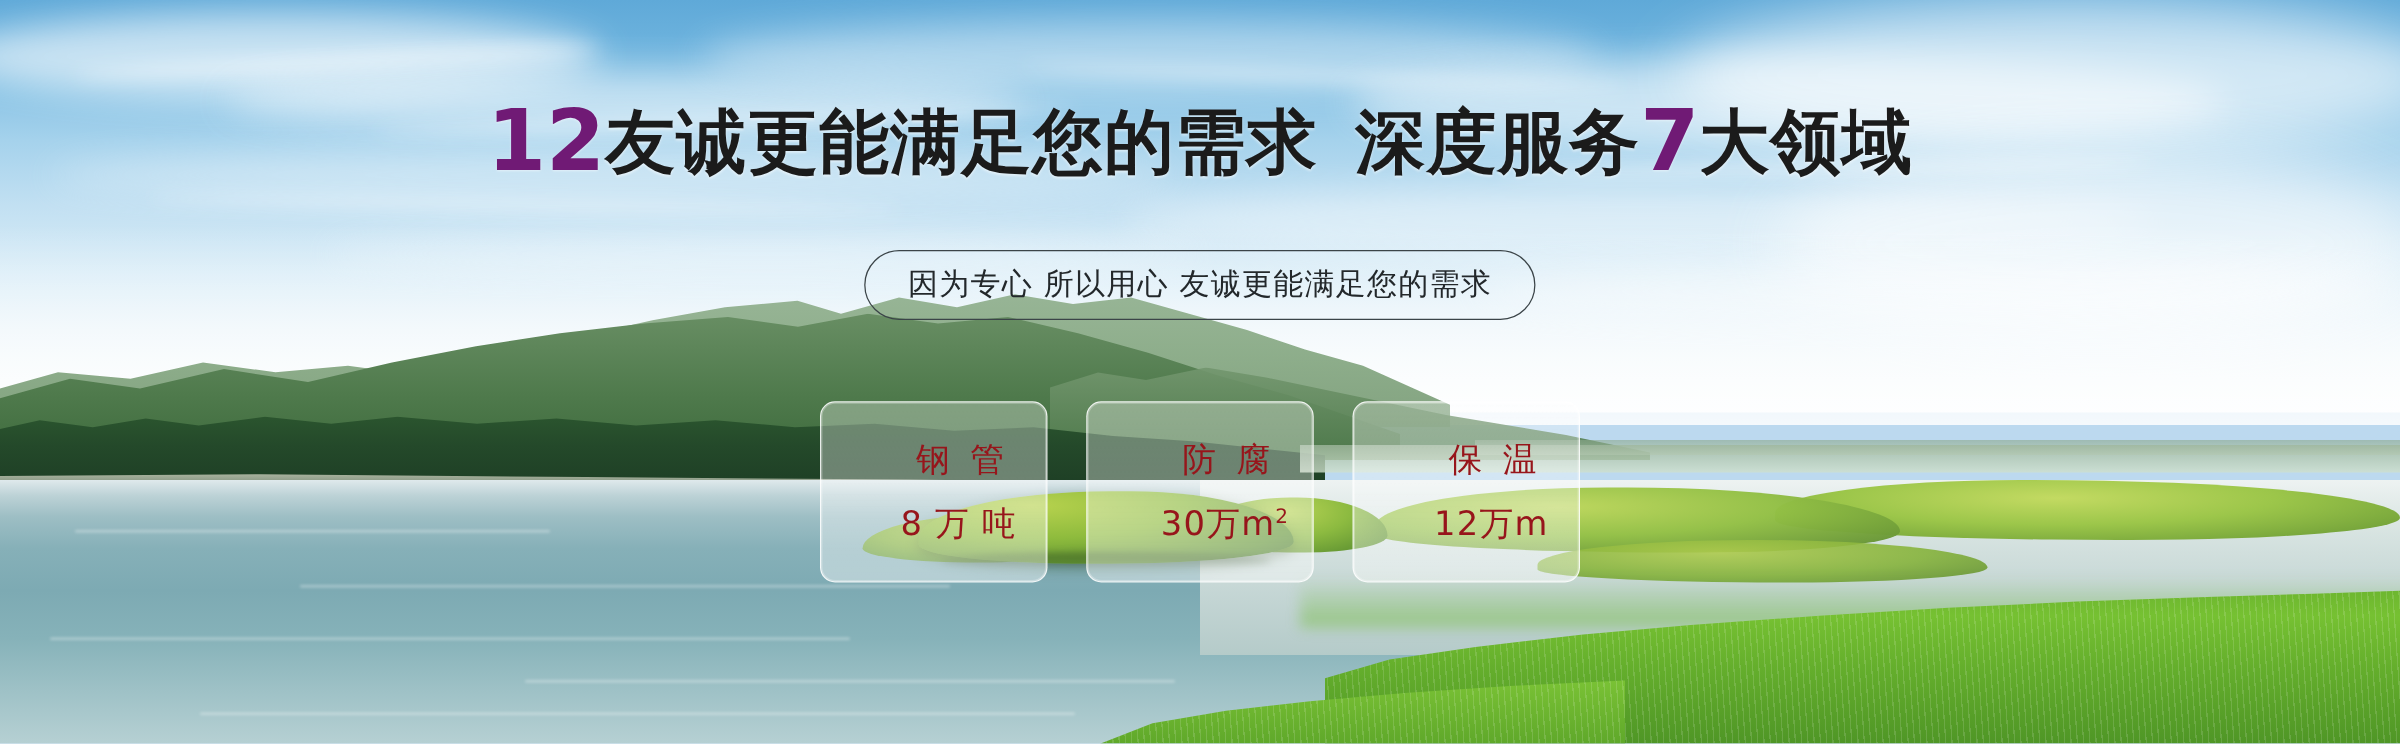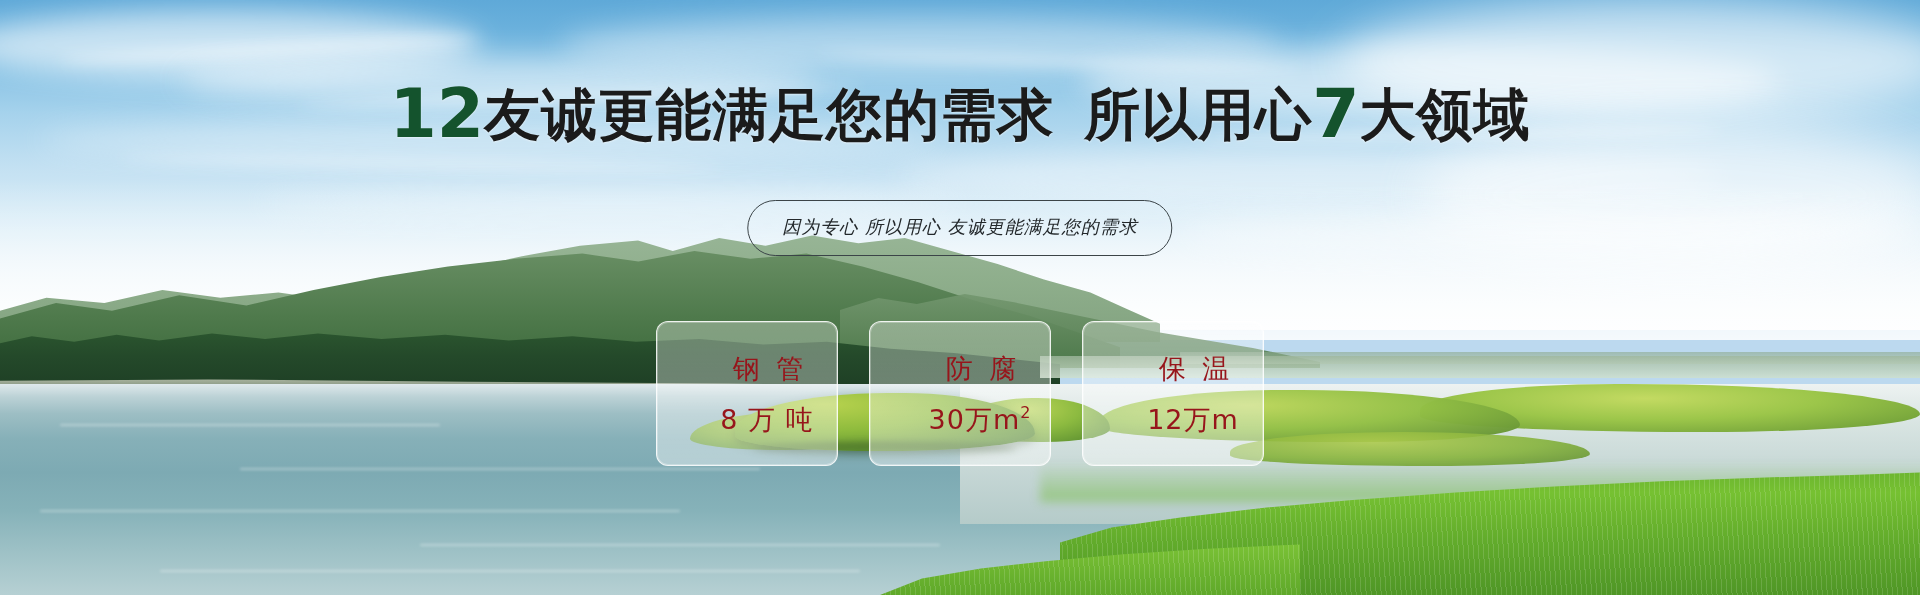--- a/index.html
+++ b/index.html
@@ -206,7 +206,7 @@
     text-shadow:0 1px 2px rgba(255,255,255,.5);
   }
   .headline .num{
-    color:#14532d;
+    color:#701a75;
     font-size:68px;
     line-height:64px;
     font-weight:bold;

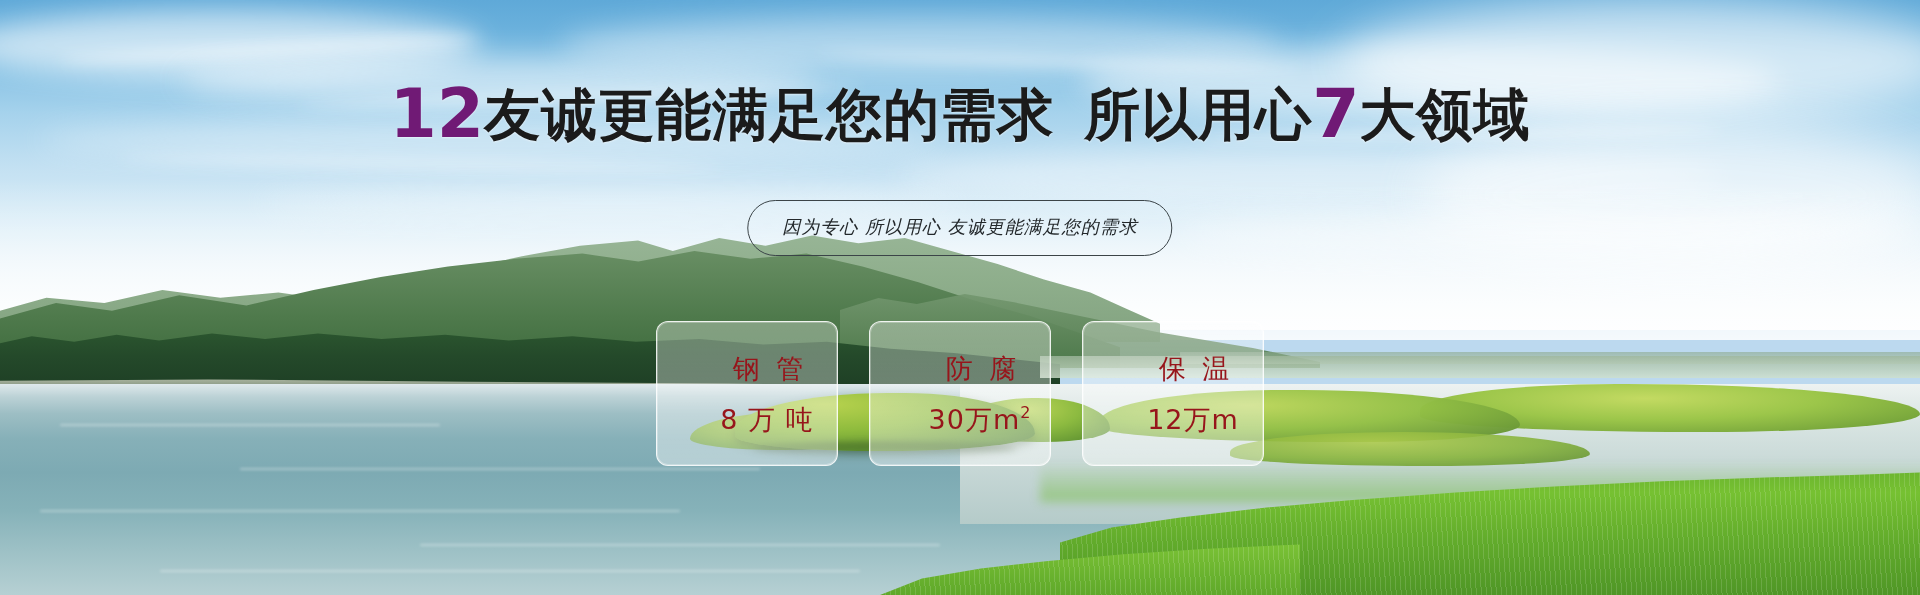--- a/index.html
+++ b/index.html
@@ -316,7 +316,7 @@
   <div class="content">
 
     <div class="headline">
-      <span class="num">12</span><span>友诚更能满足您的需求</span><span class="gap"></span><span>所以用心</span><span class="num">7</span><span>大领域</span>
+      <span class="num">12</span><span>友诚更能满足您的需求</span><span class="gap"></span><span>深度服务</span><span class="num">7</span><span>大领域</span>
     </div>
 
     <div class="subpill">因为专心 所以用心 友诚更能满足您的需求</div>

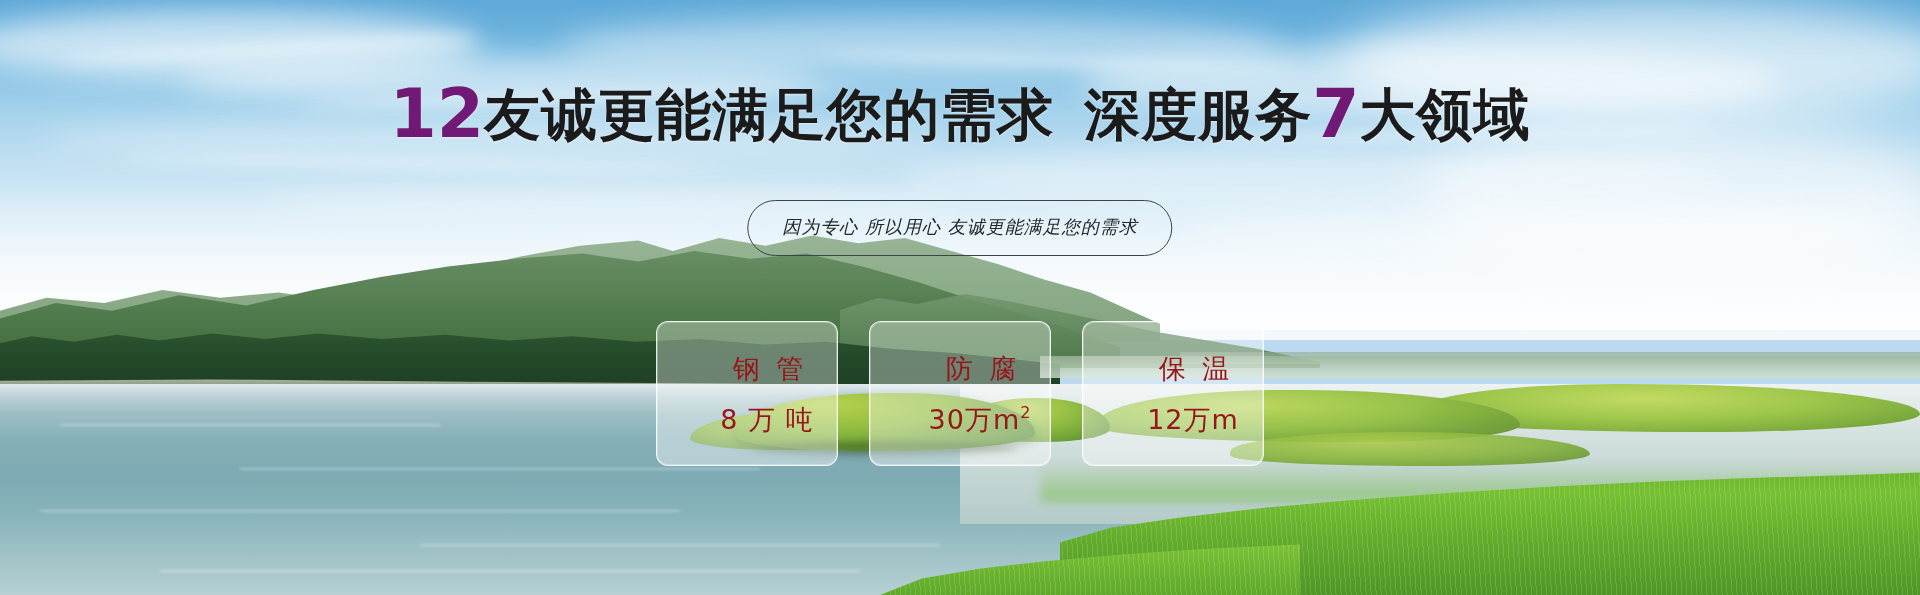--- a/index.html
+++ b/index.html
@@ -222,12 +222,11 @@
     border:1.6px solid #3b4448;
     border-radius:30px;
     font-family:"DejaVu Sans","Liberation Sans",sans-serif;
-    font-size:18px;
+    font-size:24px;
     line-height:34px;
     letter-spacing:1px;
     color:#23282b;
     white-space:nowrap;
-    font-style:italic;
   }
 
   

